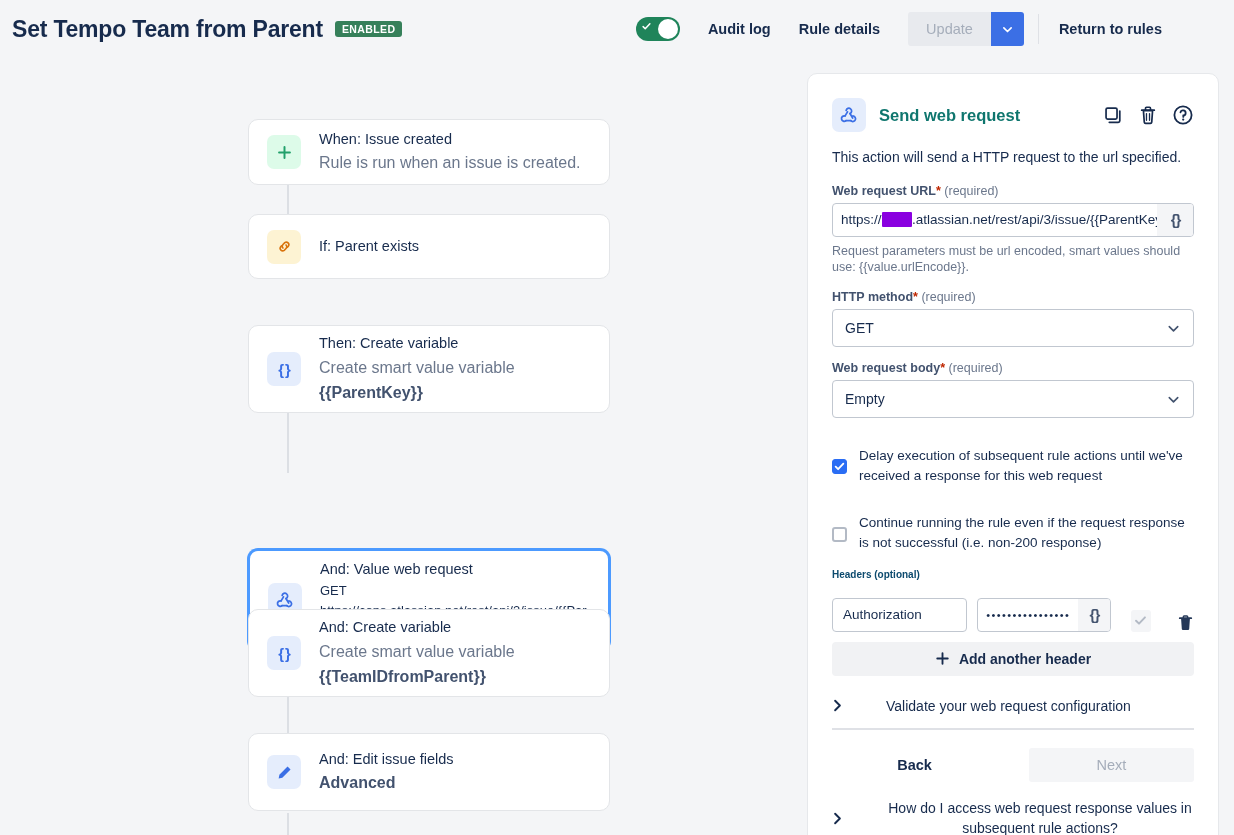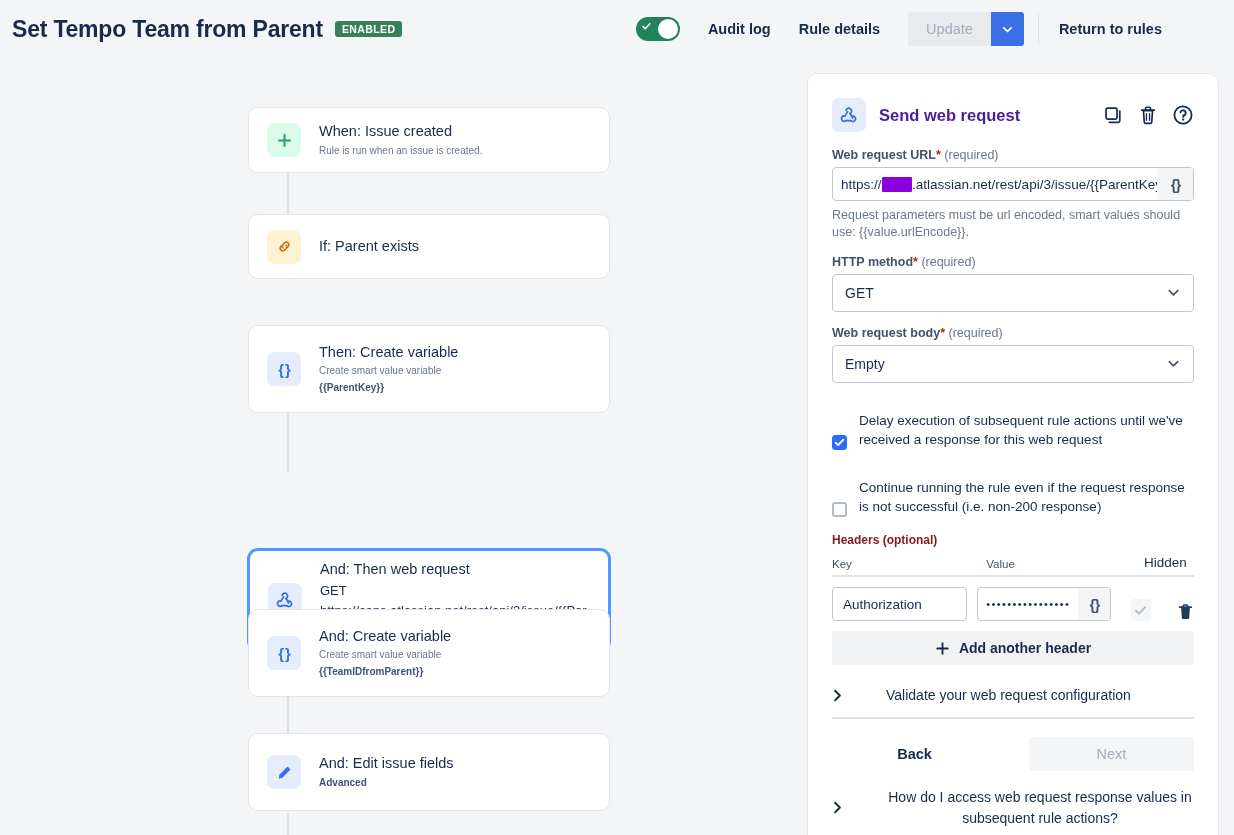--- a/index.html
+++ b/index.html
@@ -222,7 +222,7 @@
   .panel-title {
     font-size: 16.5px;
     font-weight: bold;
-    color: #4c1d95;
+    color: #0f766e;
   }
   .panel-head-actions {
     margin-left: auto;

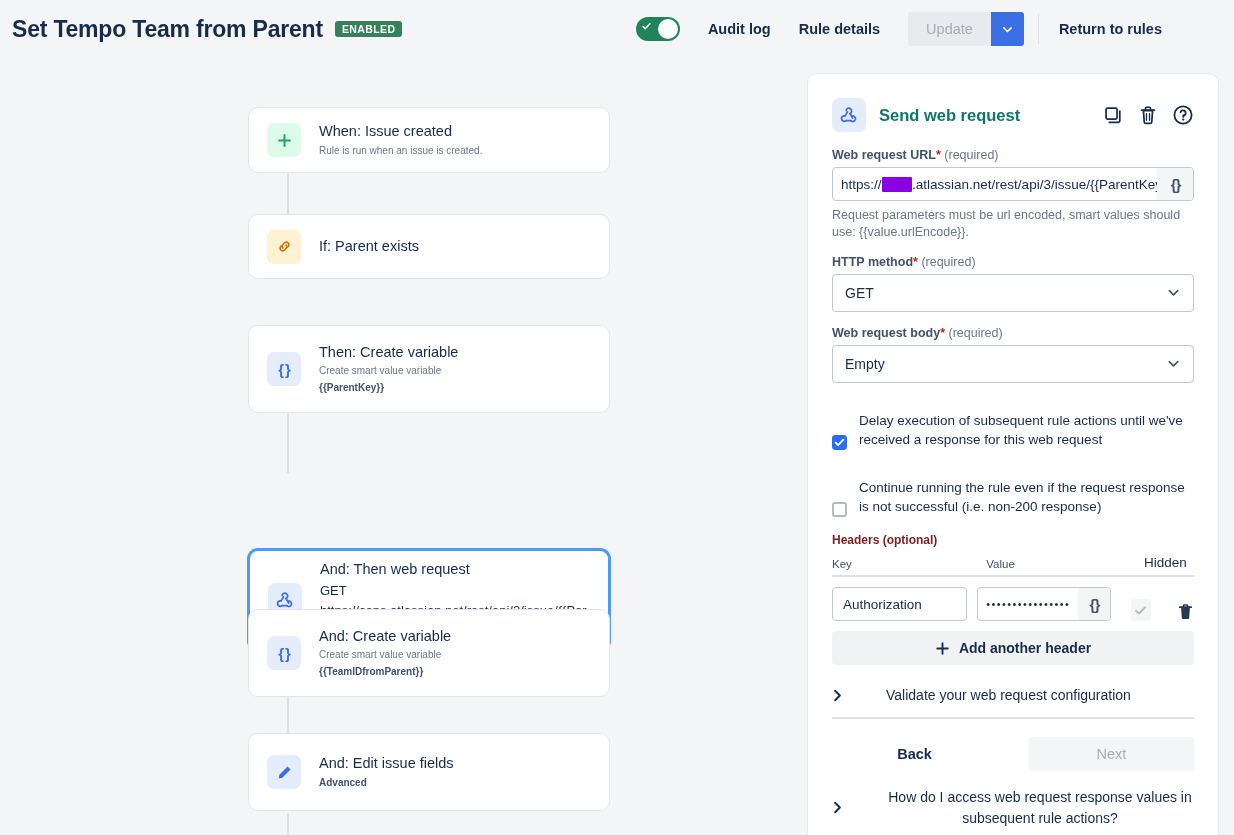--- a/index.html
+++ b/index.html
@@ -511,7 +511,7 @@
   <div class="wf-connector" style="top:590px;height:65px;"></div>
   <div class="wf-connector" style="top:710px;height:30px;"></div>
 
-  <div class="wf-card" style="top:4px;height:66px;">
+  <div class="wf-card" style="top:16px;height:66px;">
     <div class="wf-icon green">
       <svg viewBox="0 0 16 16" width="15" height="15">
         <path d="M8 2.2 V13.8 M2.2 8 H13.8" stroke="#22a06b" stroke-width="2.1" stroke-linecap="round"></path>

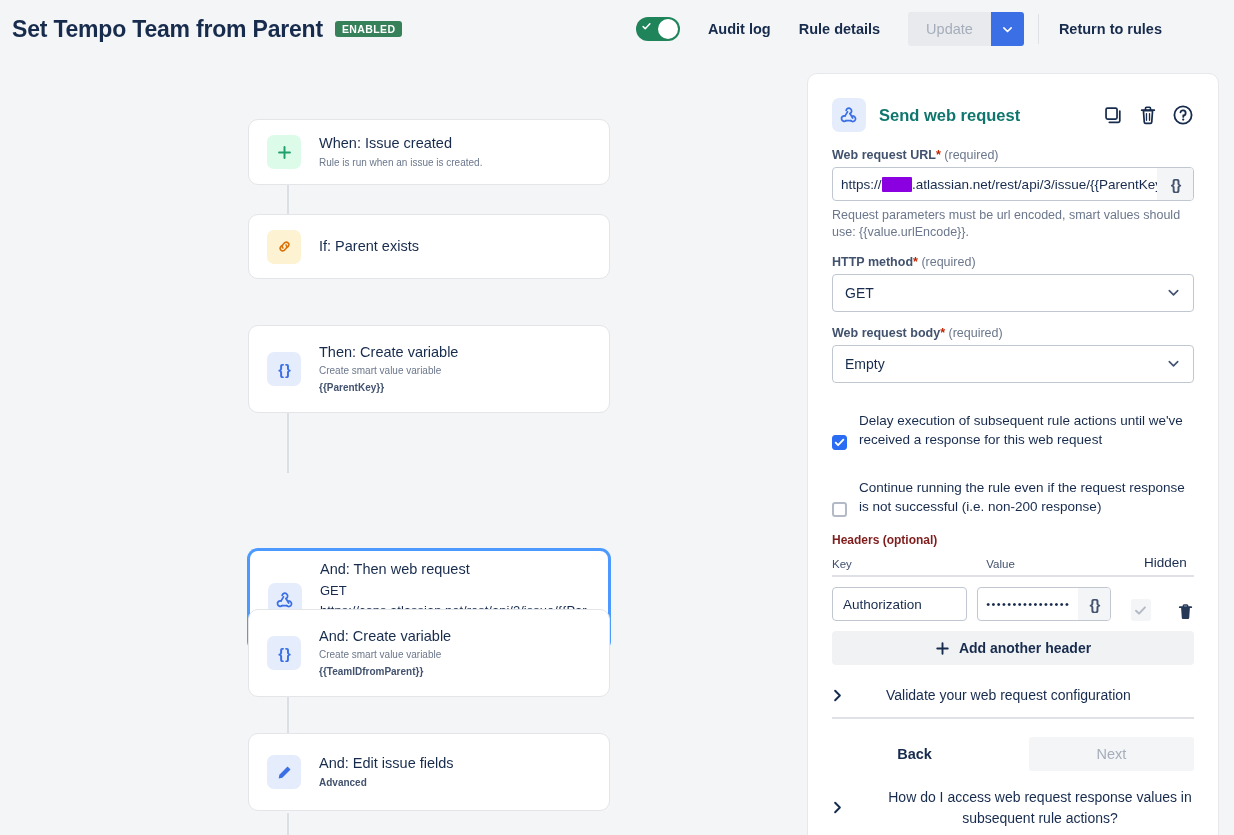--- a/index.html
+++ b/index.html
@@ -183,7 +183,7 @@
     line-height: 1.35;
   }
   .wf-sub {
-    font-size: 10px;
+    font-size: 16px;
     color: #6b778c;
     line-height: 1.45;
     margin-top: 2px;

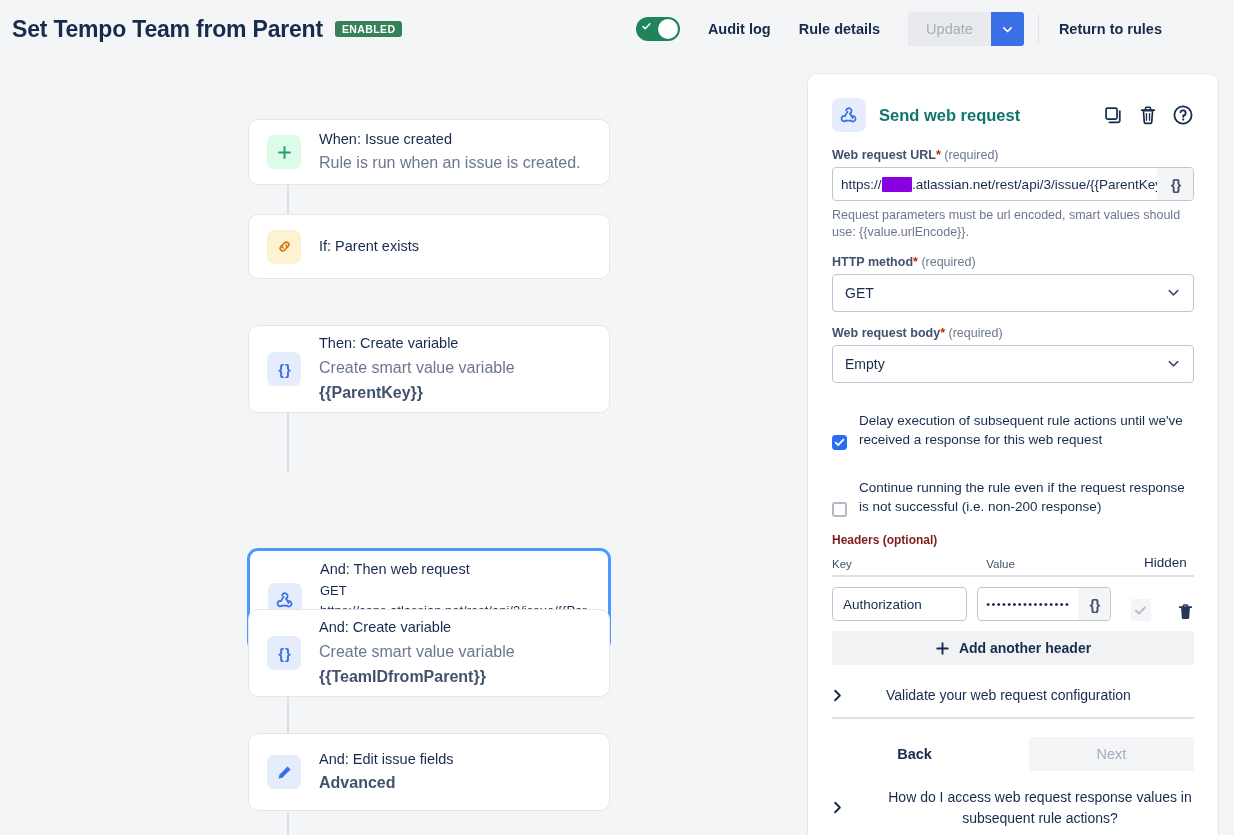--- a/index.html
+++ b/index.html
@@ -633,6 +633,7 @@
     </div>
   </div>
 
+  <div class="panel-desc">This action will send a HTTP request to the url specified.</div>
 
   <div class="field-label">
     <span>Web request URL</span><span class="req-star">*</span>

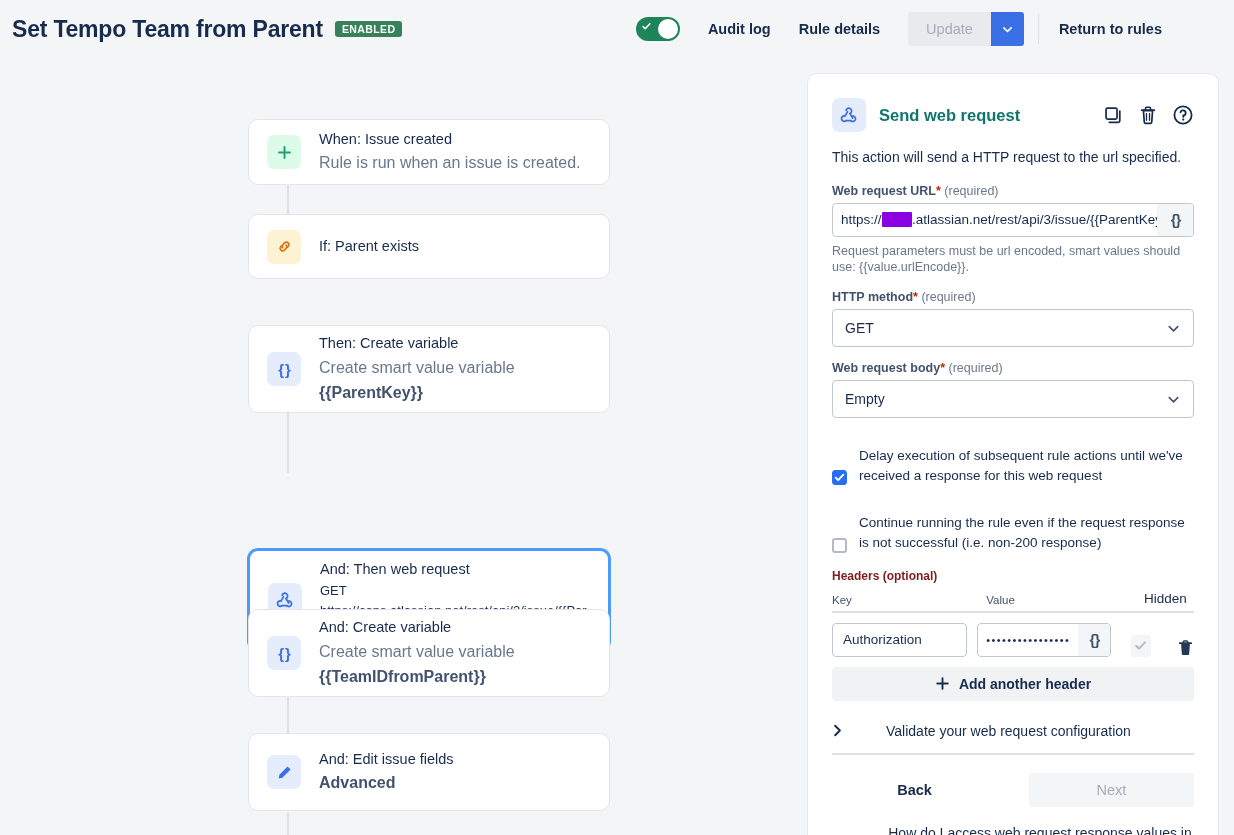--- a/index.html
+++ b/index.html
@@ -309,7 +309,7 @@
 
   .check-row {
     display: flex;
-    align-items: flex-end;
+    align-items: center;
     margin-bottom: 12px;
     margin-top: 28px;
   }

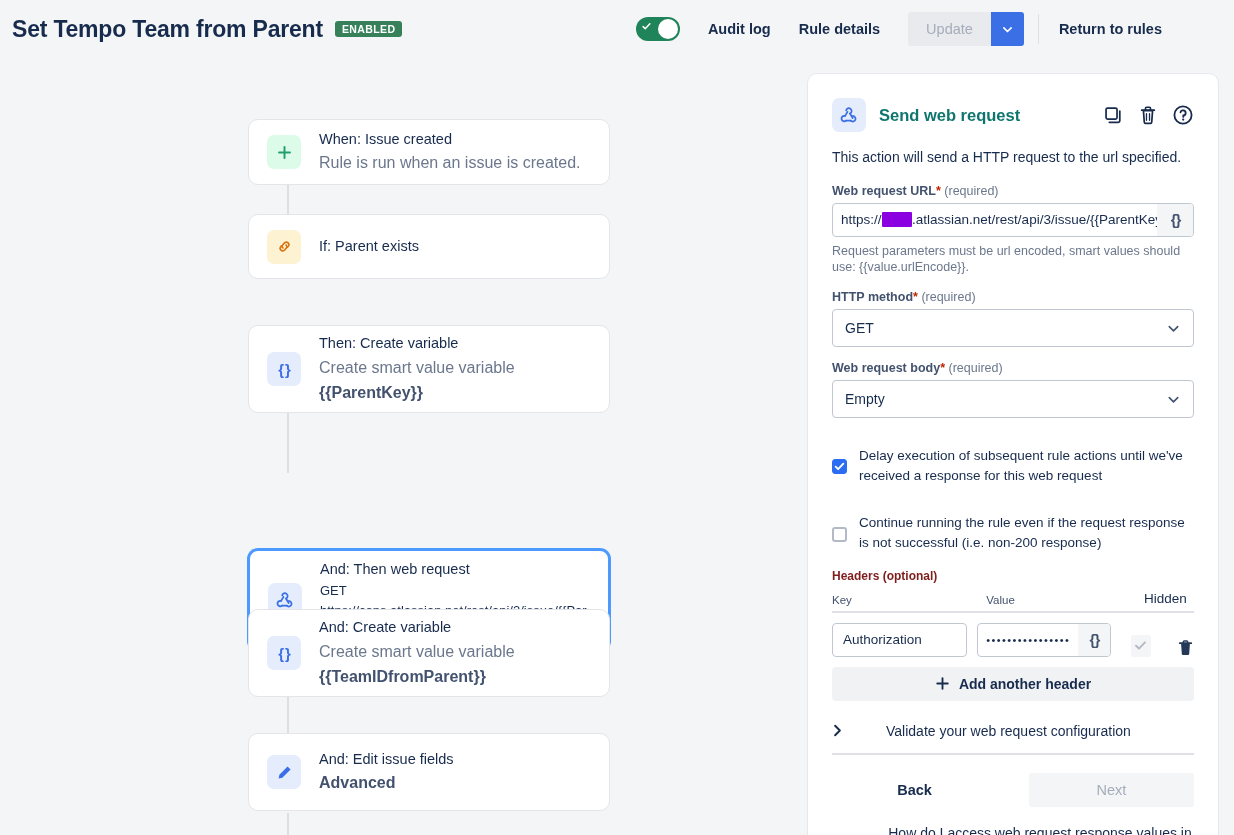--- a/index.html
+++ b/index.html
@@ -562,7 +562,7 @@
       </svg>
     </div>
     <div class="wf-text">
-      <div class="wf-title">And: Then web request</div>
+      <div class="wf-title">And: Value web request</div>
       <div class="wf-sub plain-dark">GET</div>
       <div class="wf-sub plain-dark">https://cops.atlassian.net/rest/api/3/issue/{{ParentKey}}</div>
     </div>

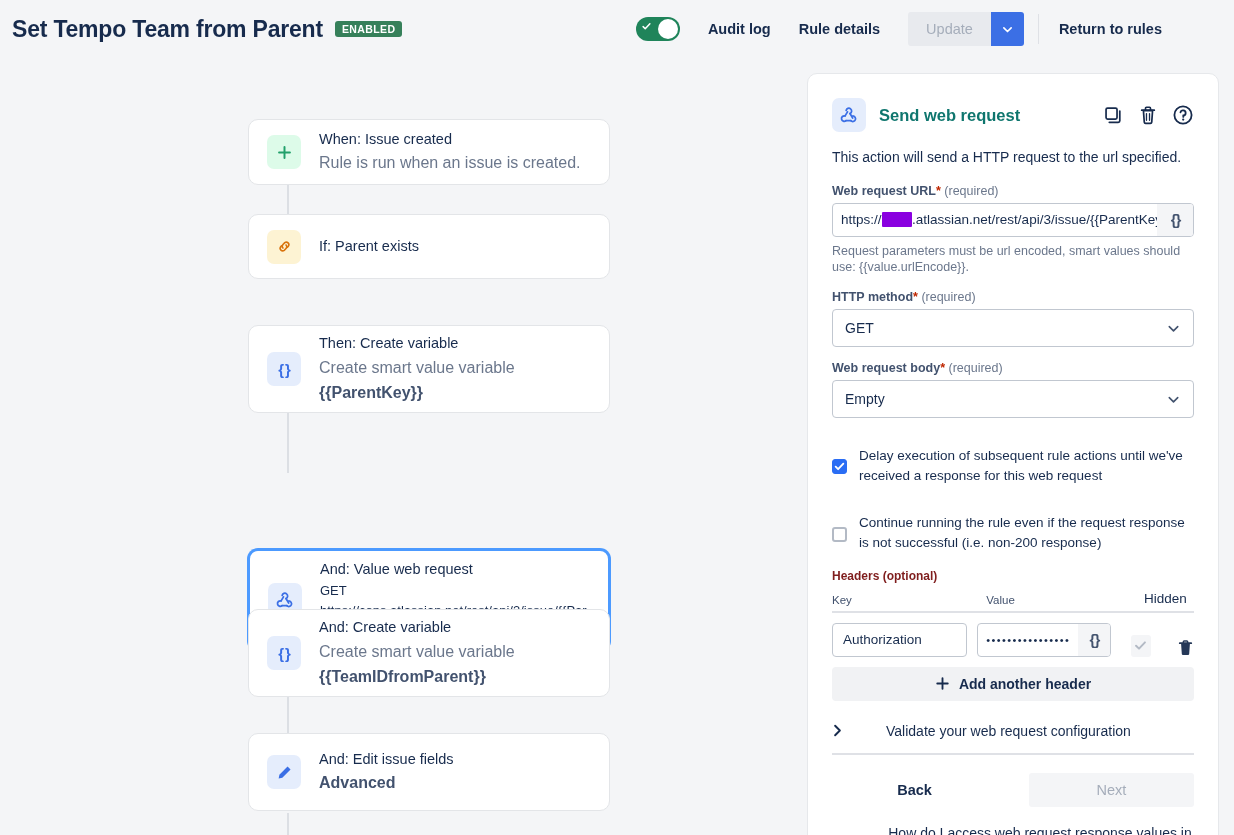--- a/index.html
+++ b/index.html
@@ -333,9 +333,9 @@
   }
 
   .section-title {
-    font-size: 12px;
-    font-weight: bold;
-    color: #7f1d1d;
+    font-size: 10px;
+    font-weight: bold;
+    color: #0c4a6e;
     margin-top: 16px;
     margin-bottom: 8px;
   }

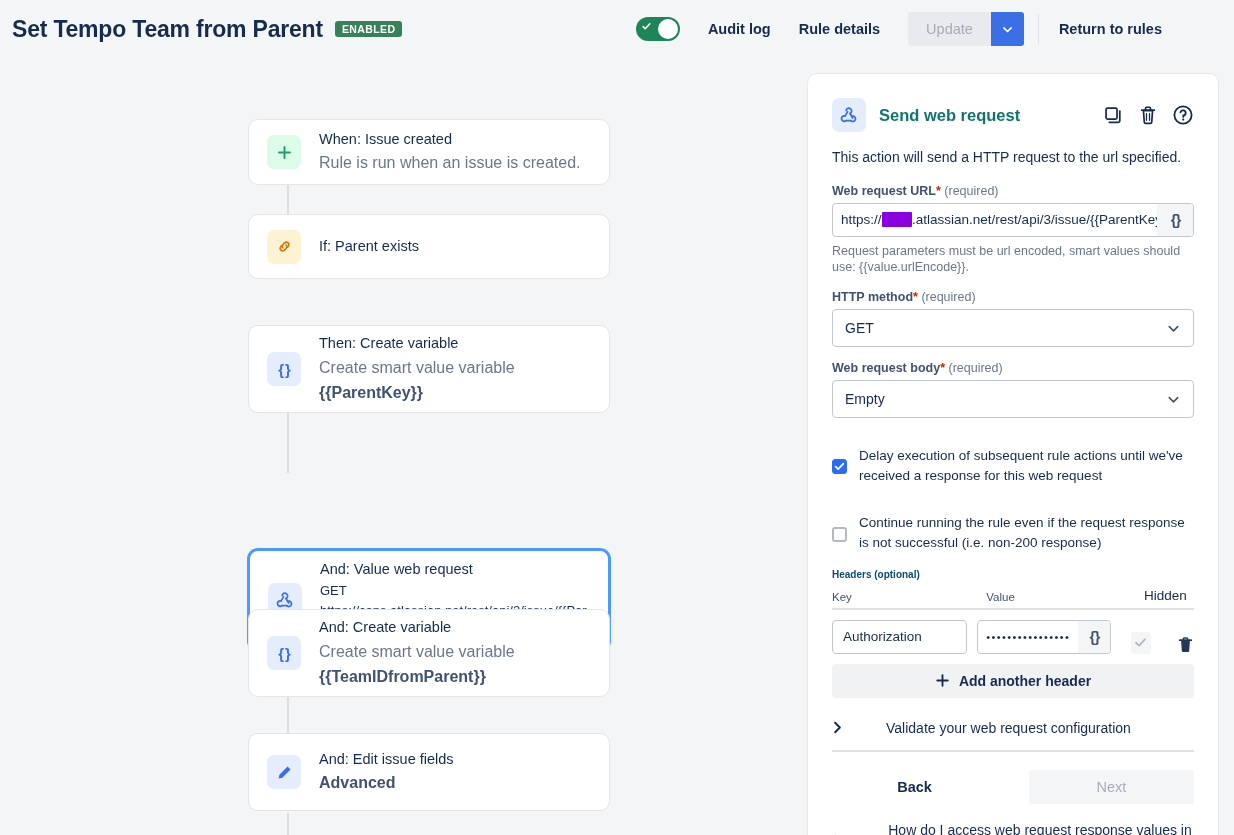--- a/index.html
+++ b/index.html
@@ -685,11 +685,6 @@
   </div>
 
   <div class="section-title">Headers (optional)</div>
-  <div class="hdr-grid-head">
-    <div class="col-key">Key</div>
-    <div class="col-val">Value</div>
-    <div class="col-hidden">Hidden</div>
-  </div>
   <div class="hdr-row">
     <div class="hdr-input">Authorization</div>
     <div class="hdr-val-wrap">

